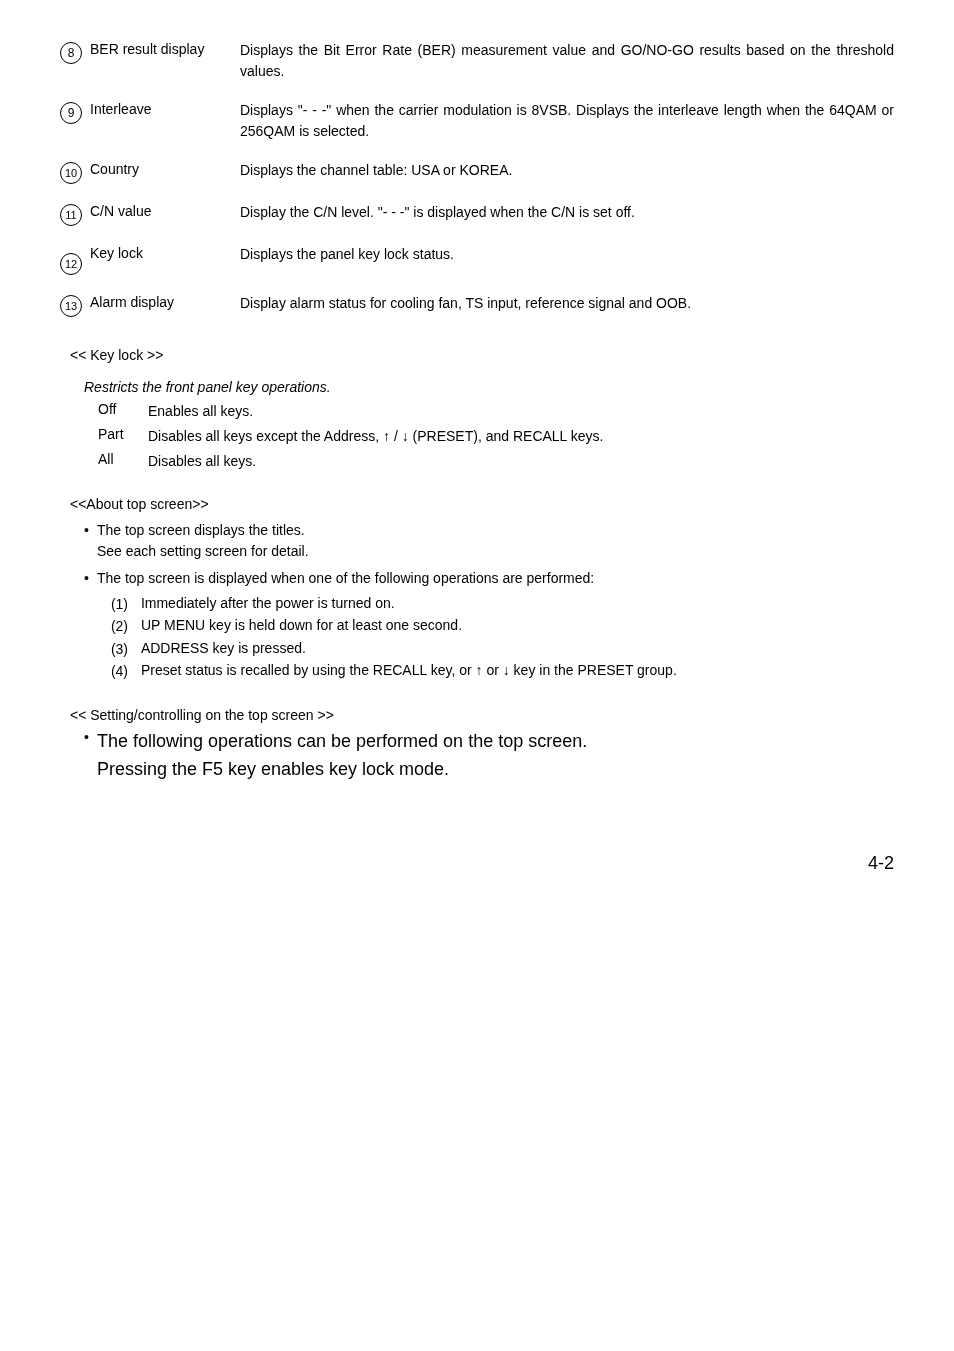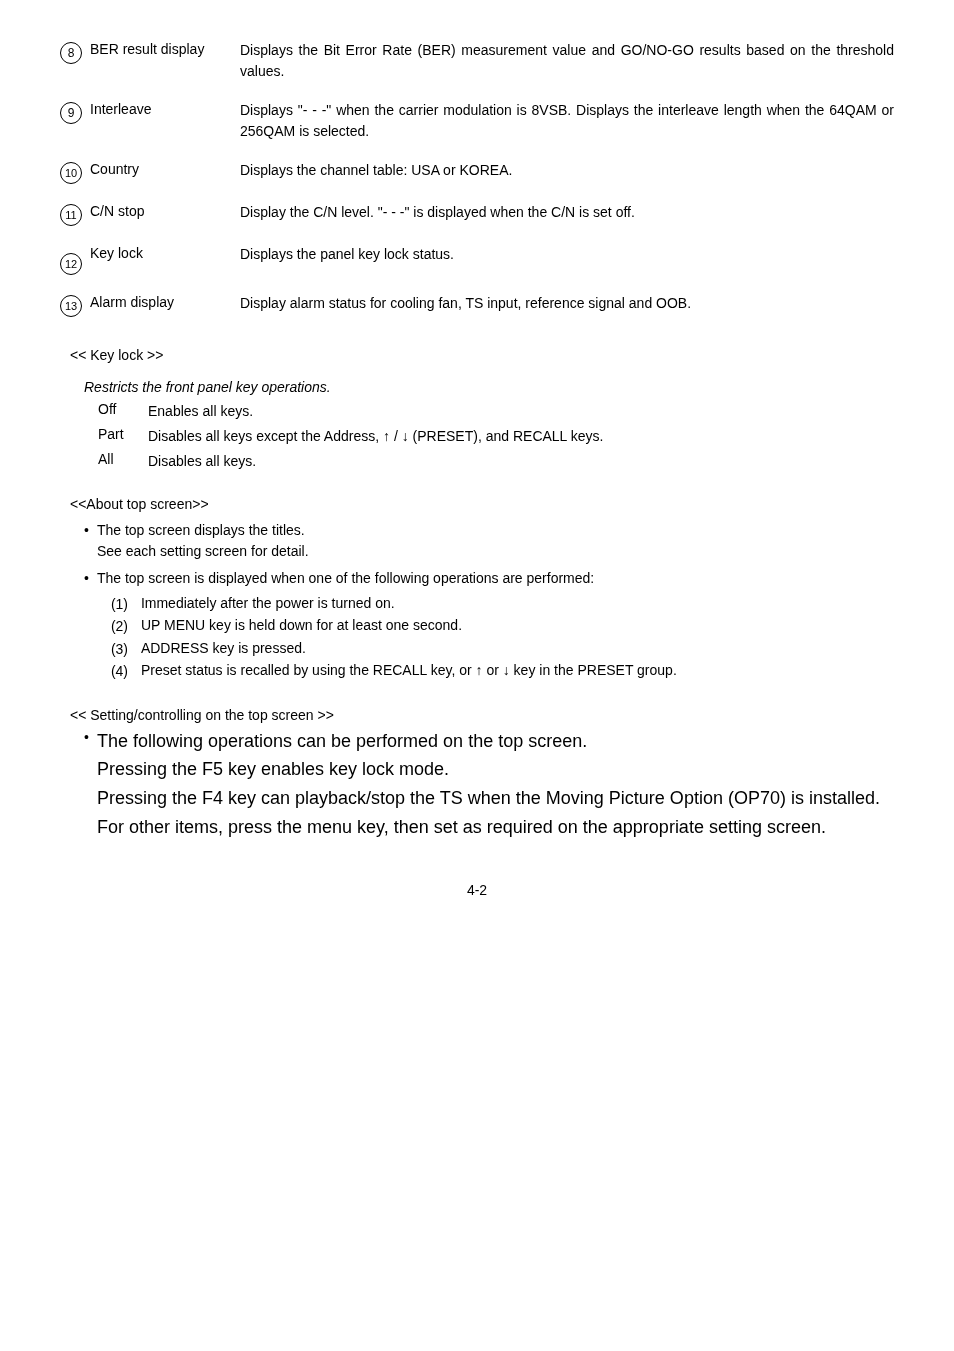--- a/index.html
+++ b/index.html
@@ -219,7 +219,7 @@
     <div class="table-row">
       <div class="table-col-num">
         <span class="circle-num" style="font-size:11px;">11</span>
-        <span class="item-label">C/N stop</span>
+        <span class="item-label">C/N value</span>
       </div>
       <div class="table-col-desc">Display the C/N level.  "- - -" is displayed when the C/N is set off.</div>
     </div>

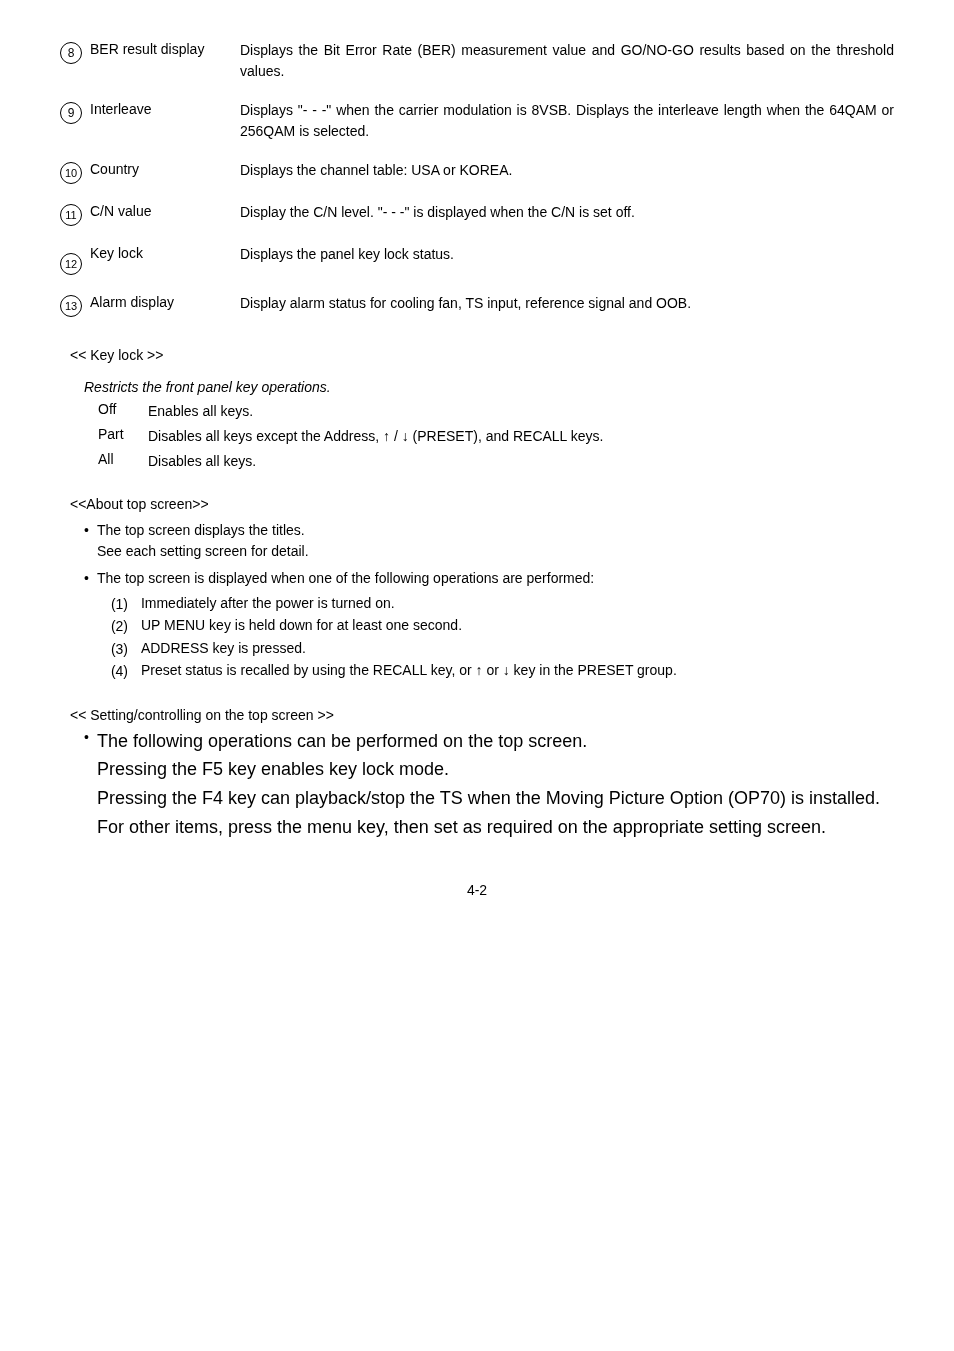--- a/index.html
+++ b/index.html
@@ -305,7 +305,7 @@
       <div class="setting-content">
         <span>The following operations can be performed on the top screen.</span><br>
         <span>Pressing the F5 key enables key lock mode.</span><br>
-        <span>Pressing the F4 key can playback/stop the TS when the Moving Picture Option (OP70) is installed.</span><br>
+        <br>
         <span>For other items, press the menu key, then set as required on the appropriate setting screen.</span>
       </div>
     </div>

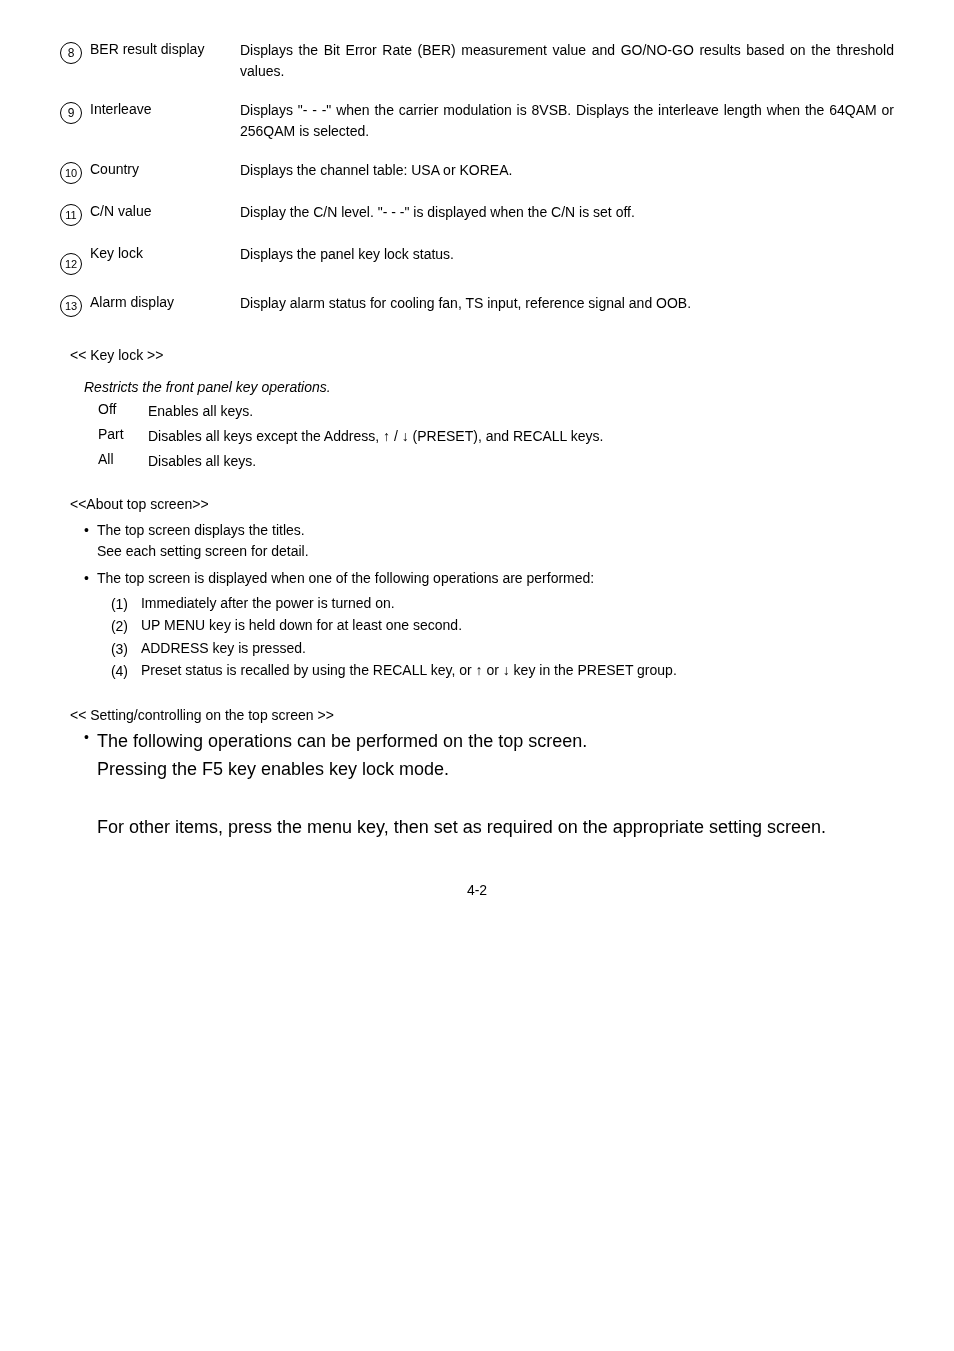--- a/index.html
+++ b/index.html
@@ -306,7 +306,6 @@
         <span>The following operations can be performed on the top screen.</span><br>
         <span>Pressing the F5 key enables key lock mode.</span><br>
         <br>
-        <span>For other items, press the menu key, then set as required on the appropriate setting screen.</span>
       </div>
     </div>
   </div>

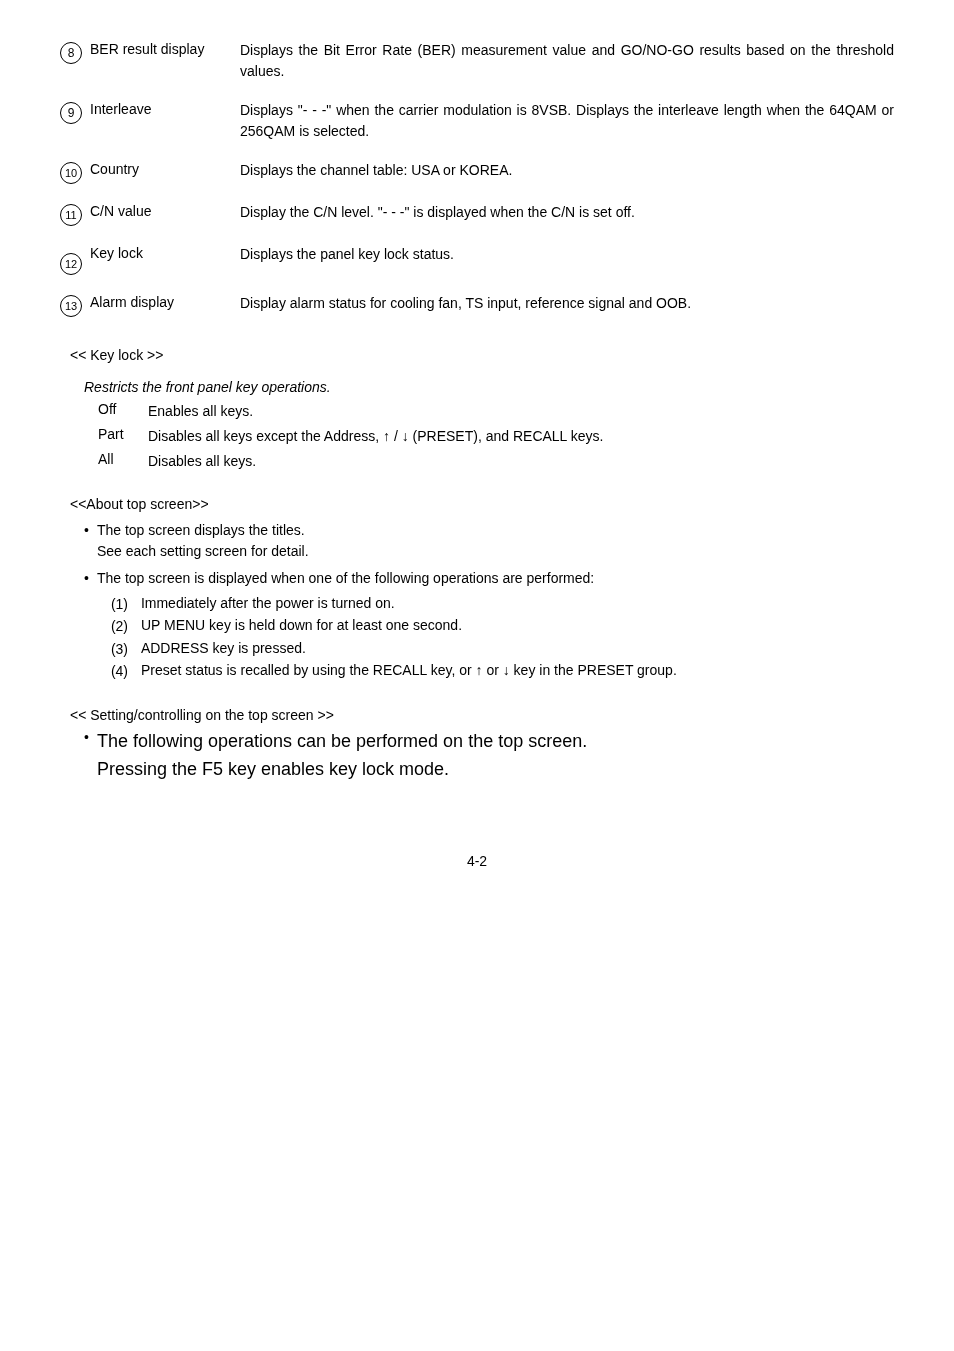--- a/index.html
+++ b/index.html
@@ -158,8 +158,8 @@
     }
 
     .page-num {
-      text-align: center;
-      font-size: 14px;
+      text-align: right;
+      font-size: 18px;
       margin-top: 40px;
     }
 

